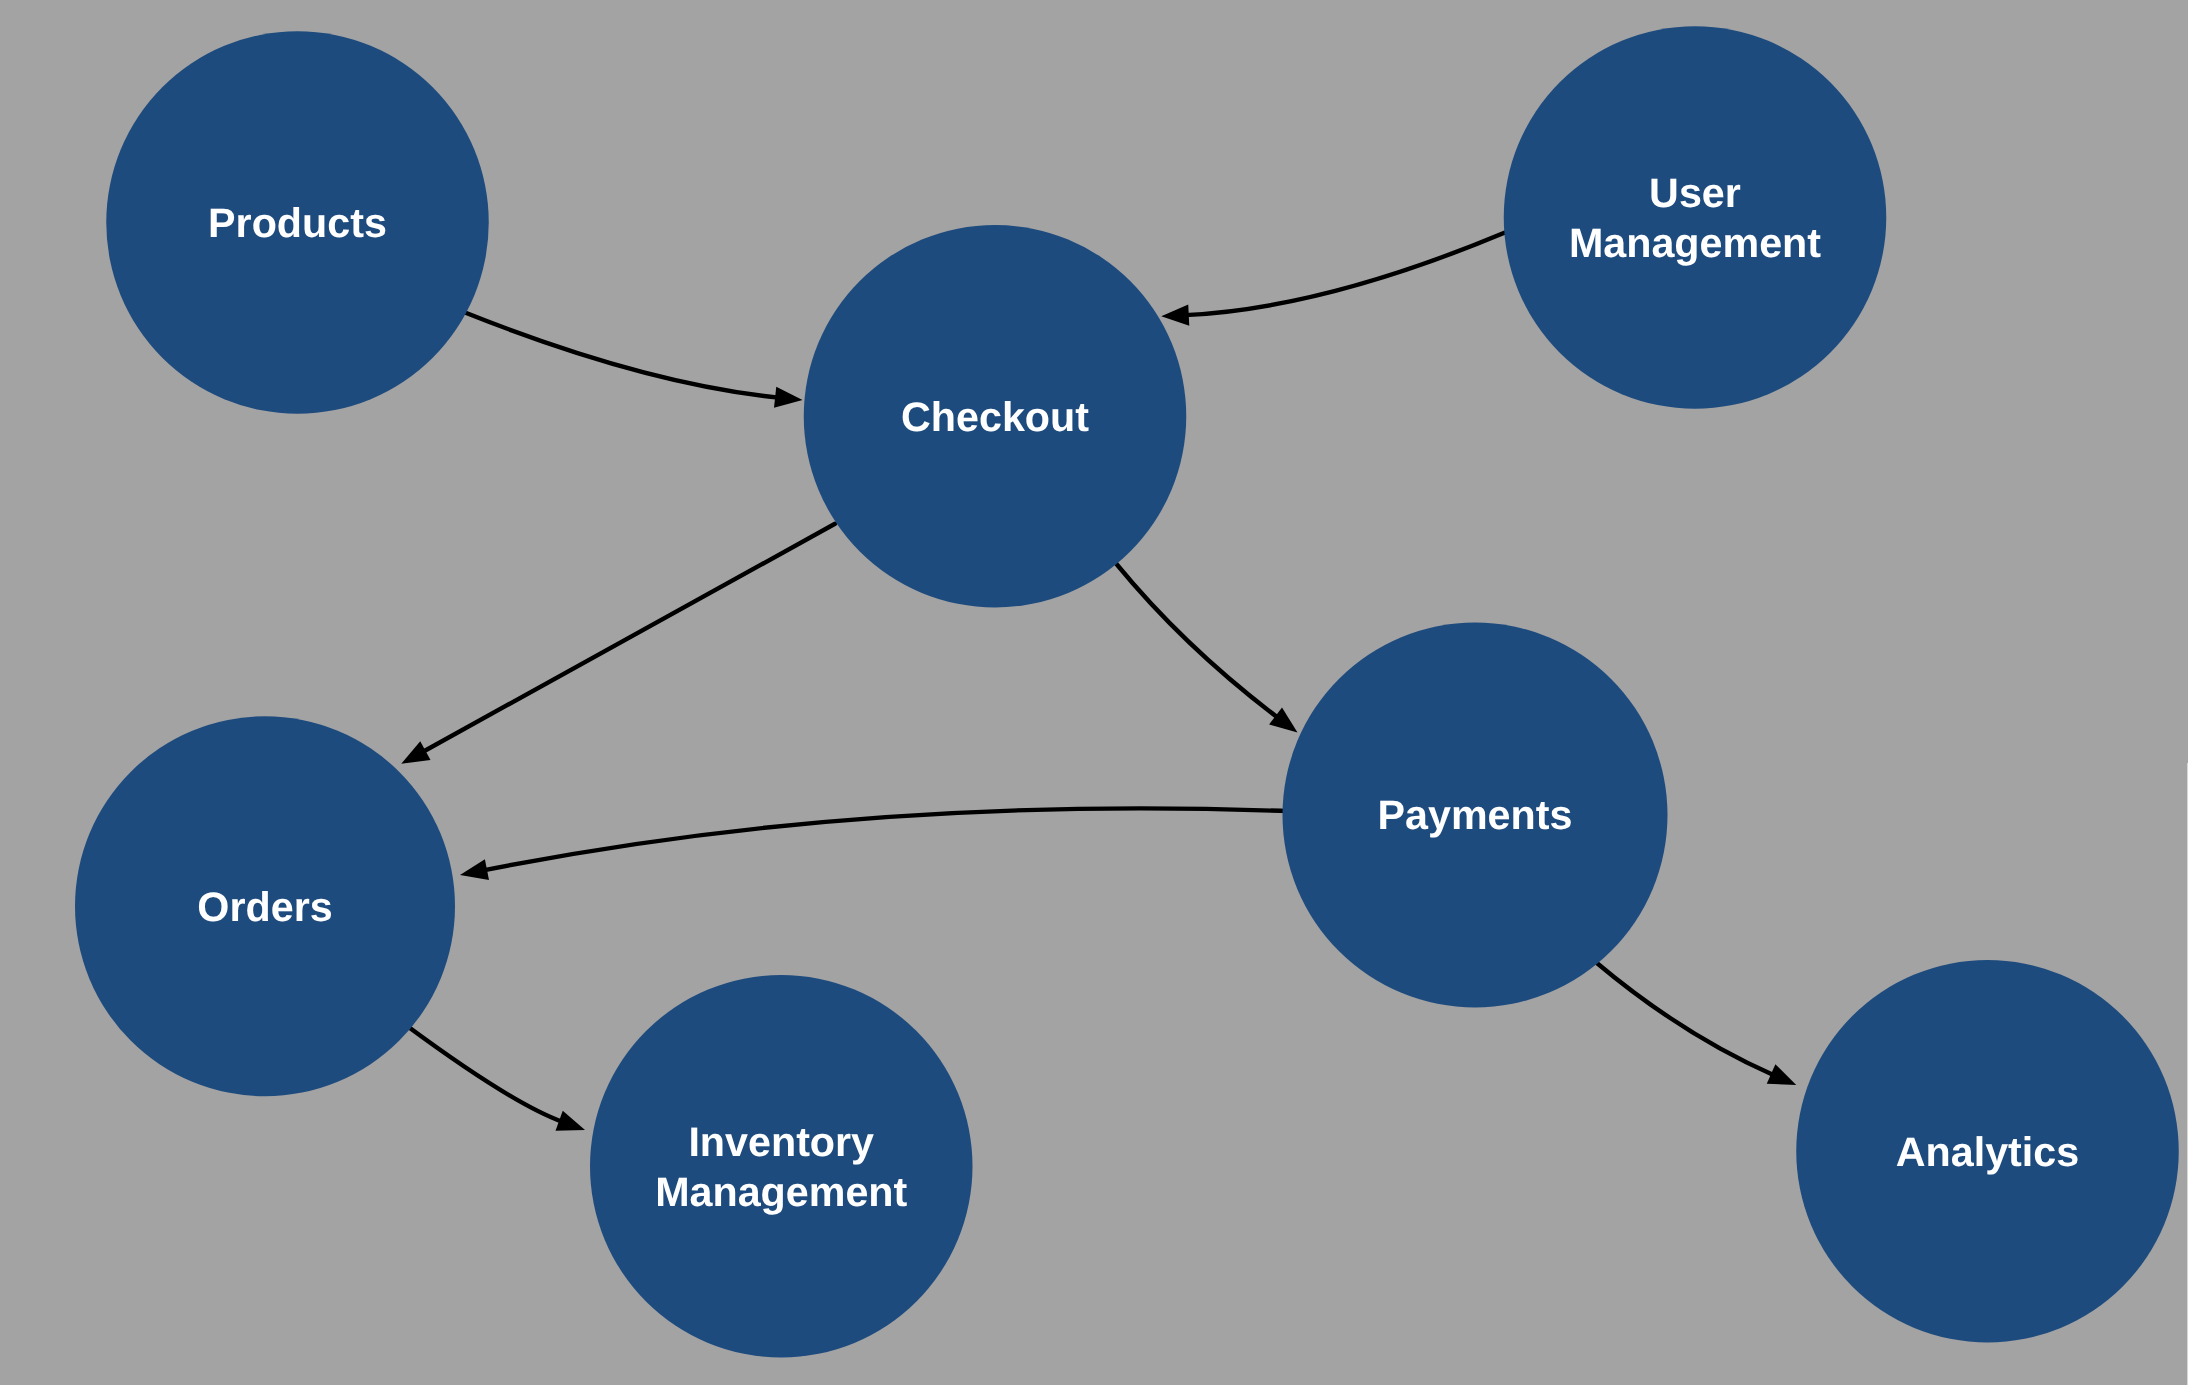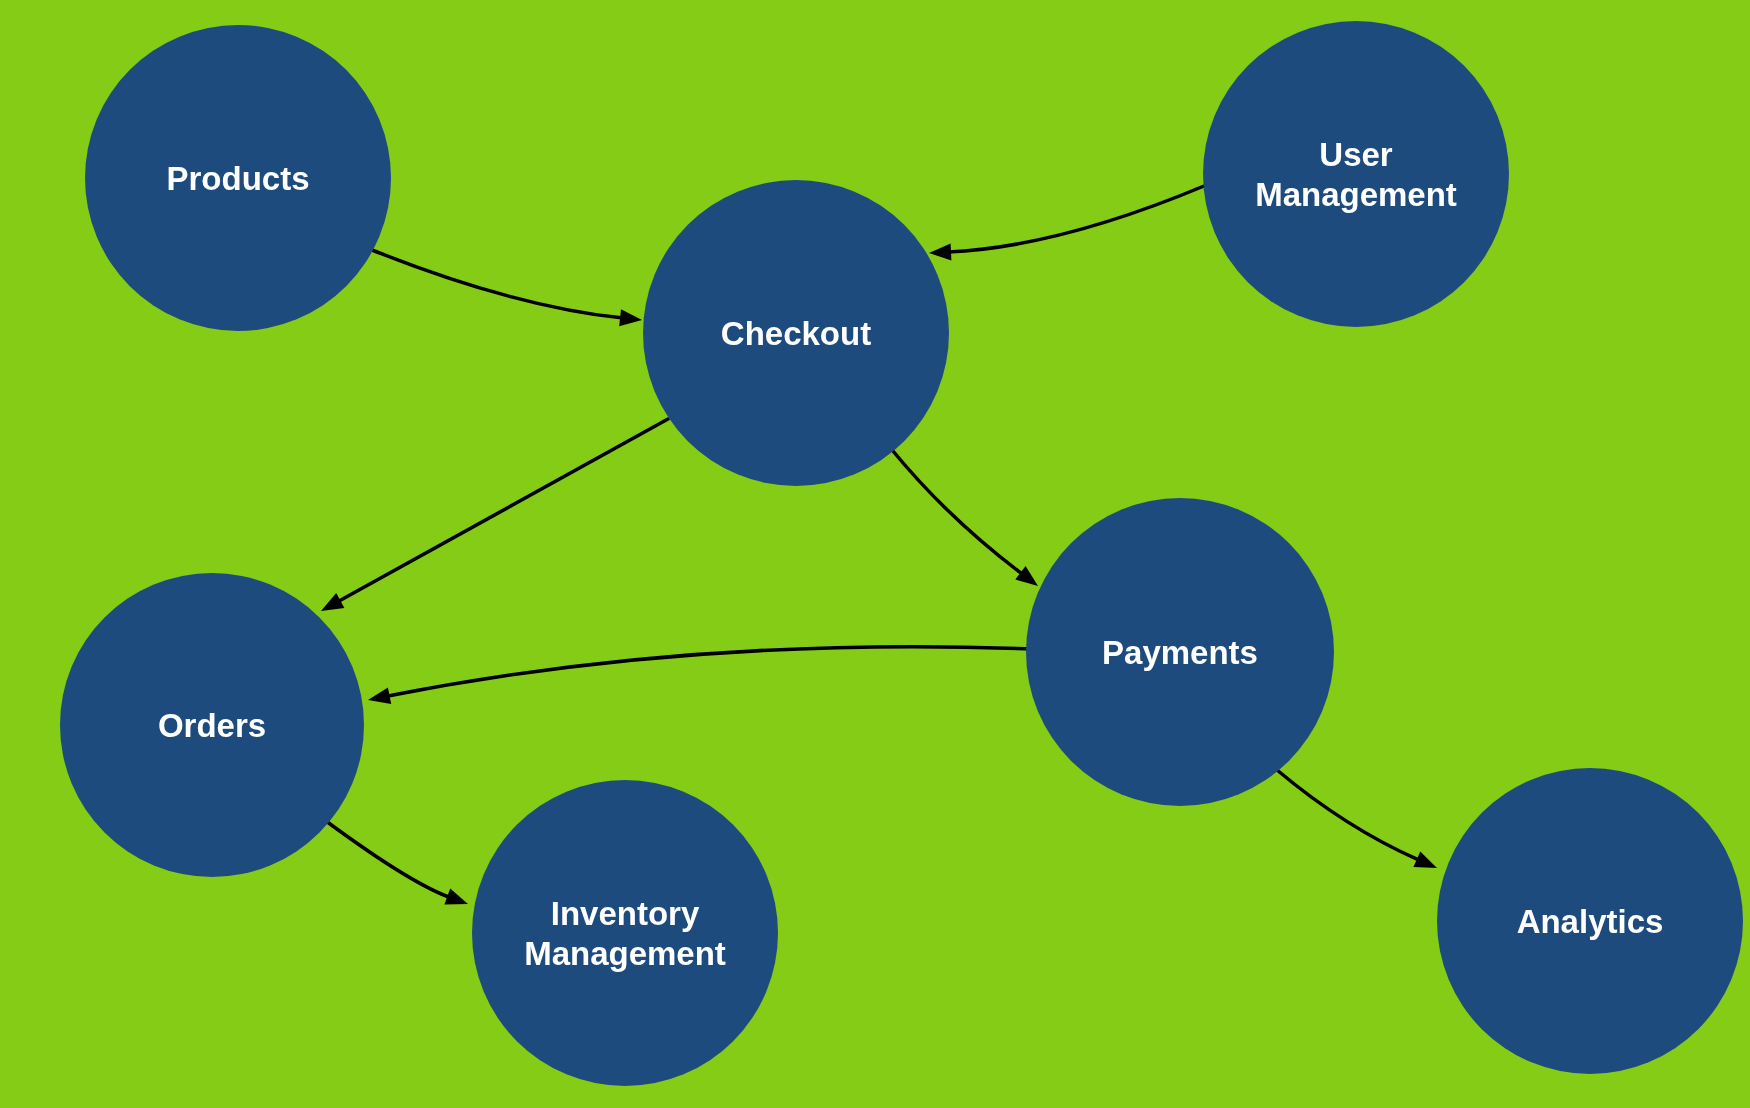--- a/index.html
+++ b/index.html
@@ -13,7 +13,7 @@
     height: 1108px;
     position: relative;
     overflow: hidden;
-    background: #84cc16;
+    background: #a3a3a3;
   }
   svg { display: block; }
   .edge-path {

